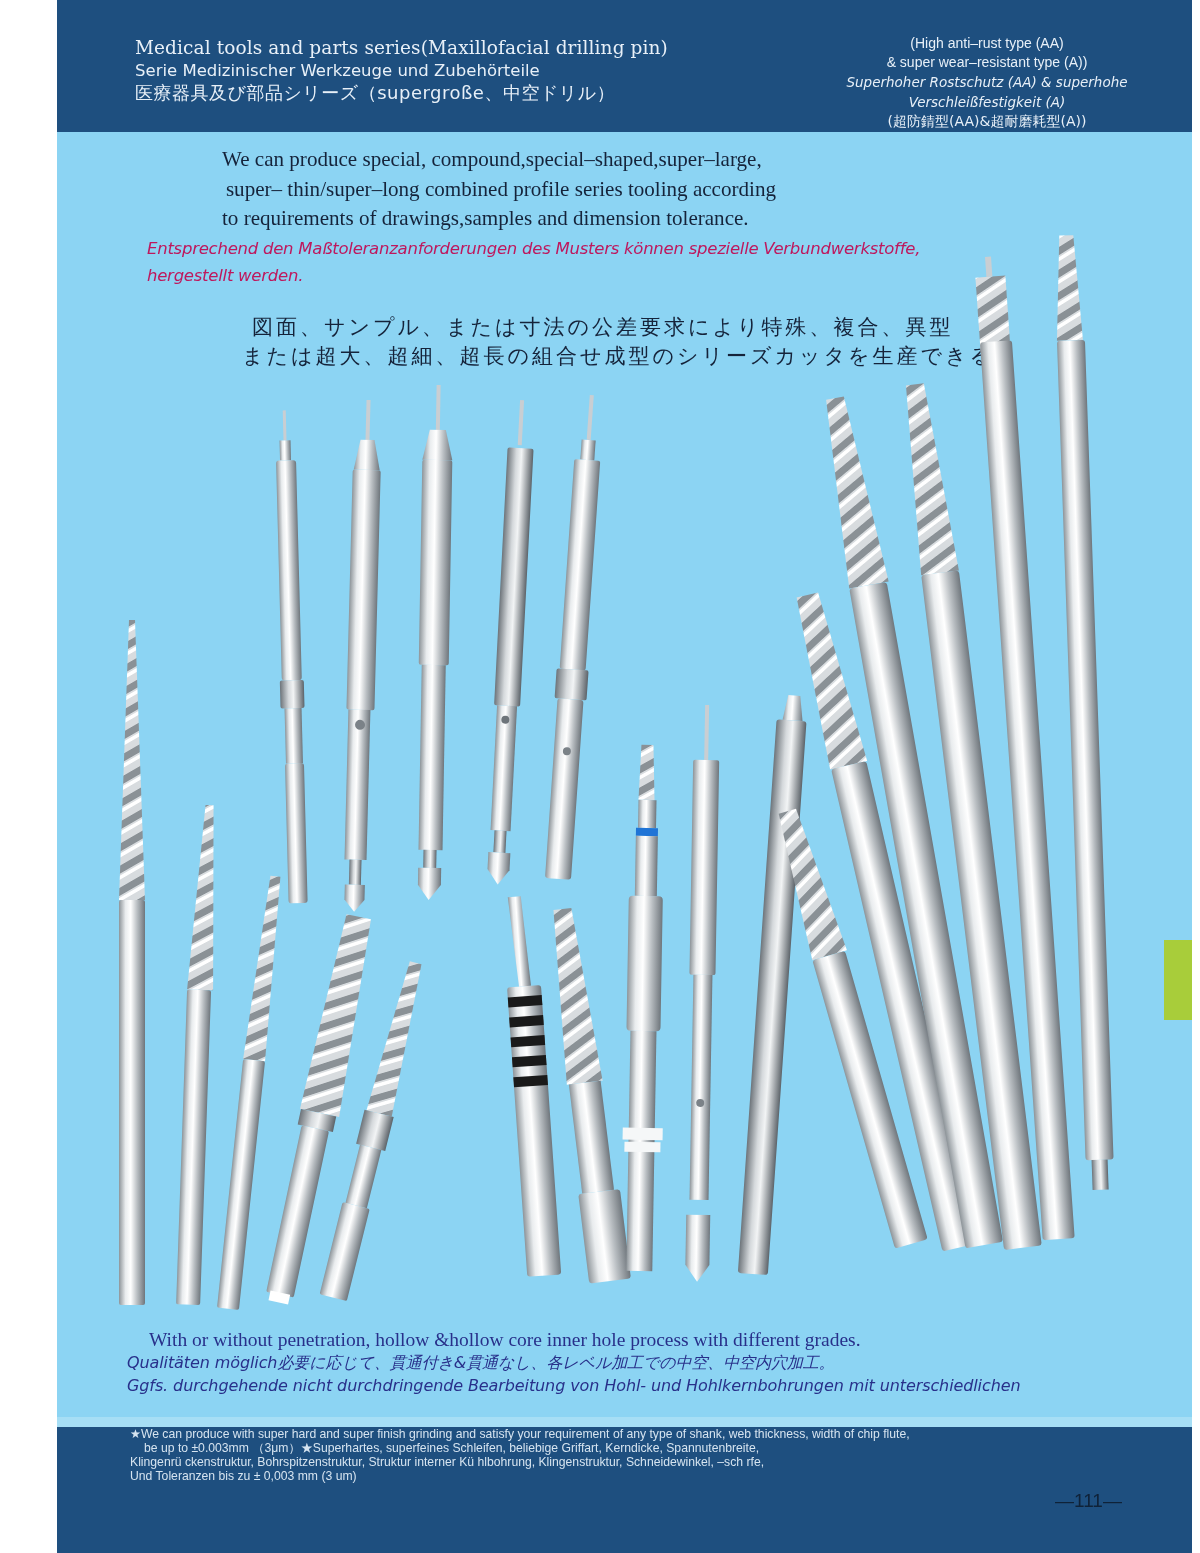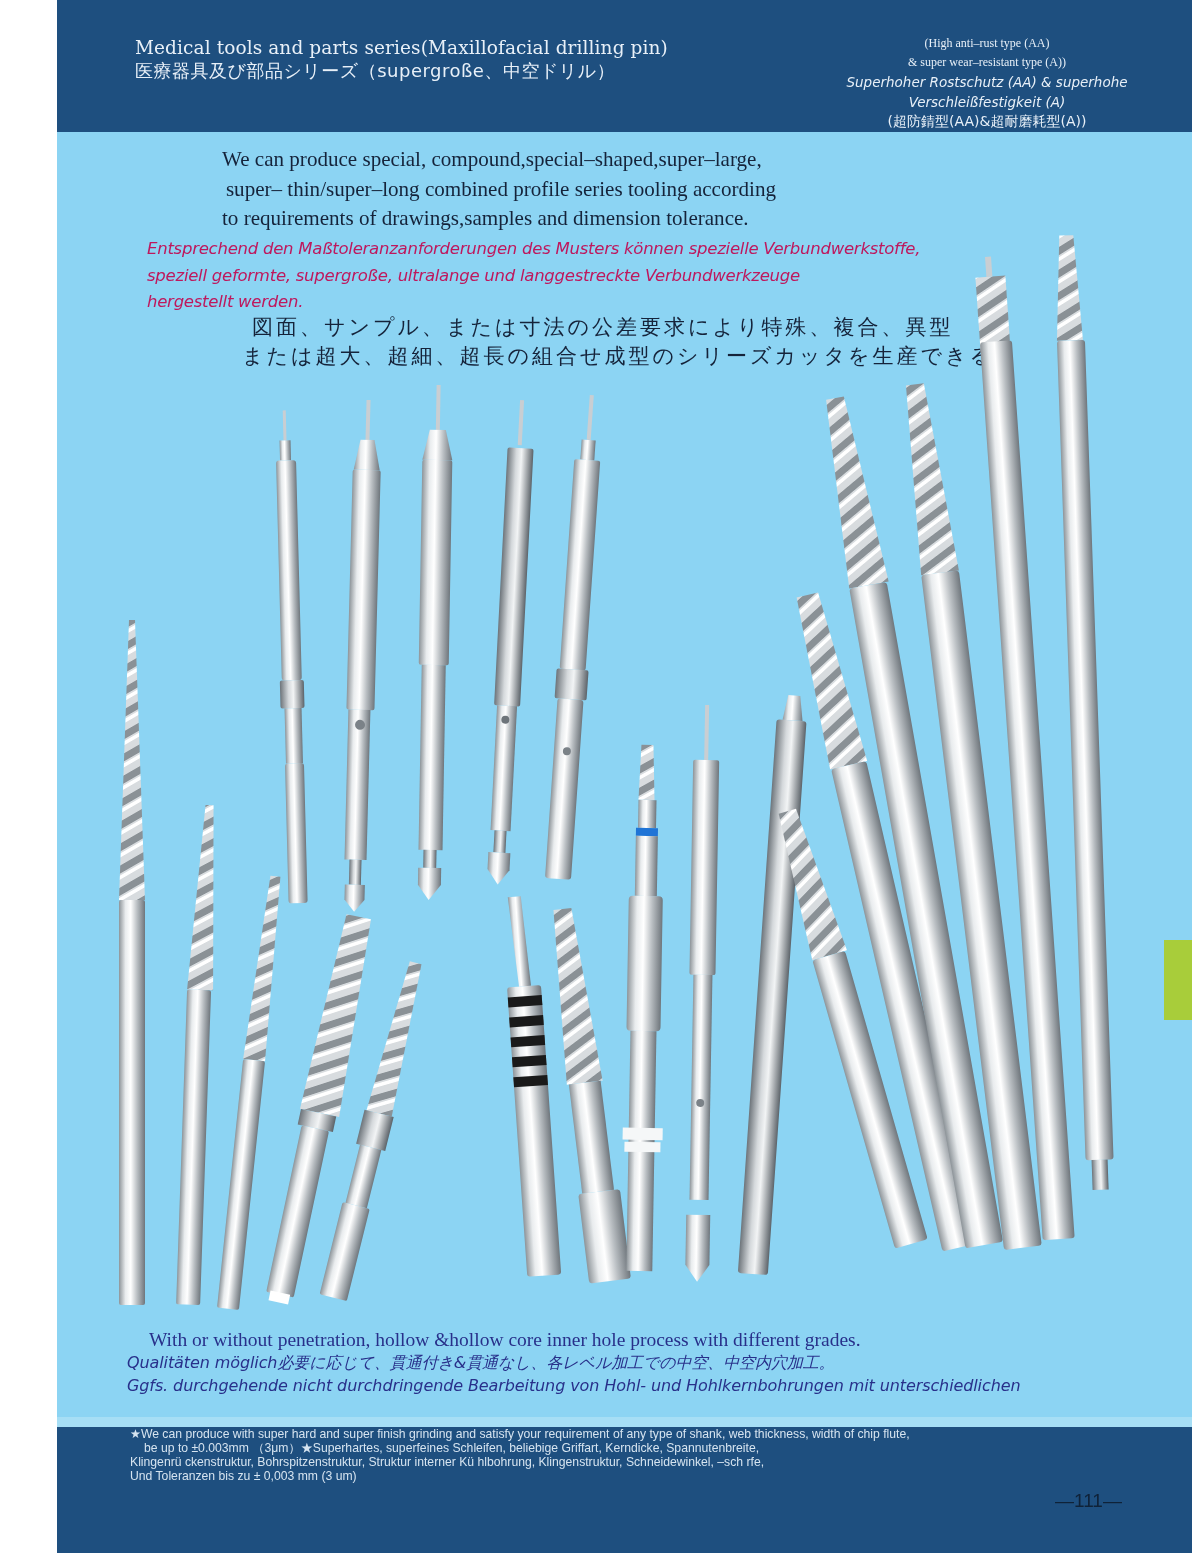--- a/index.html
+++ b/index.html
@@ -11,7 +11,7 @@
   .h-left .l2, .h-left .l3 { font-family: "DejaVu Sans", sans-serif; font-size: 16.5px; line-height: 22px; }
   .h-left .l4 { font-family: "DejaVu Sans", sans-serif; font-size: 18px; line-height: 22px; letter-spacing: 0.5px; }
   .h-right { position: absolute; left: 750px; top: 34px; width: 360px; text-align: center; color: #e8f0f8; }
-  .h-right .r1, .h-right .r2 { font-family: Liberation Serif, serif; font-size: 12px; line-height: 19px; }
+  .h-right .r1, .h-right .r2 { font-family: Liberation Sans, sans-serif; font-size: 14px; line-height: 19px; }
   .h-right .r3, .h-right .r4 { font-family: "DejaVu Sans", sans-serif; font-style: italic; font-size: 13.5px; line-height: 20px; }
   .h-right .r5 { font-family: "DejaVu Sans", sans-serif; font-size: 14px; line-height: 19px; }
 

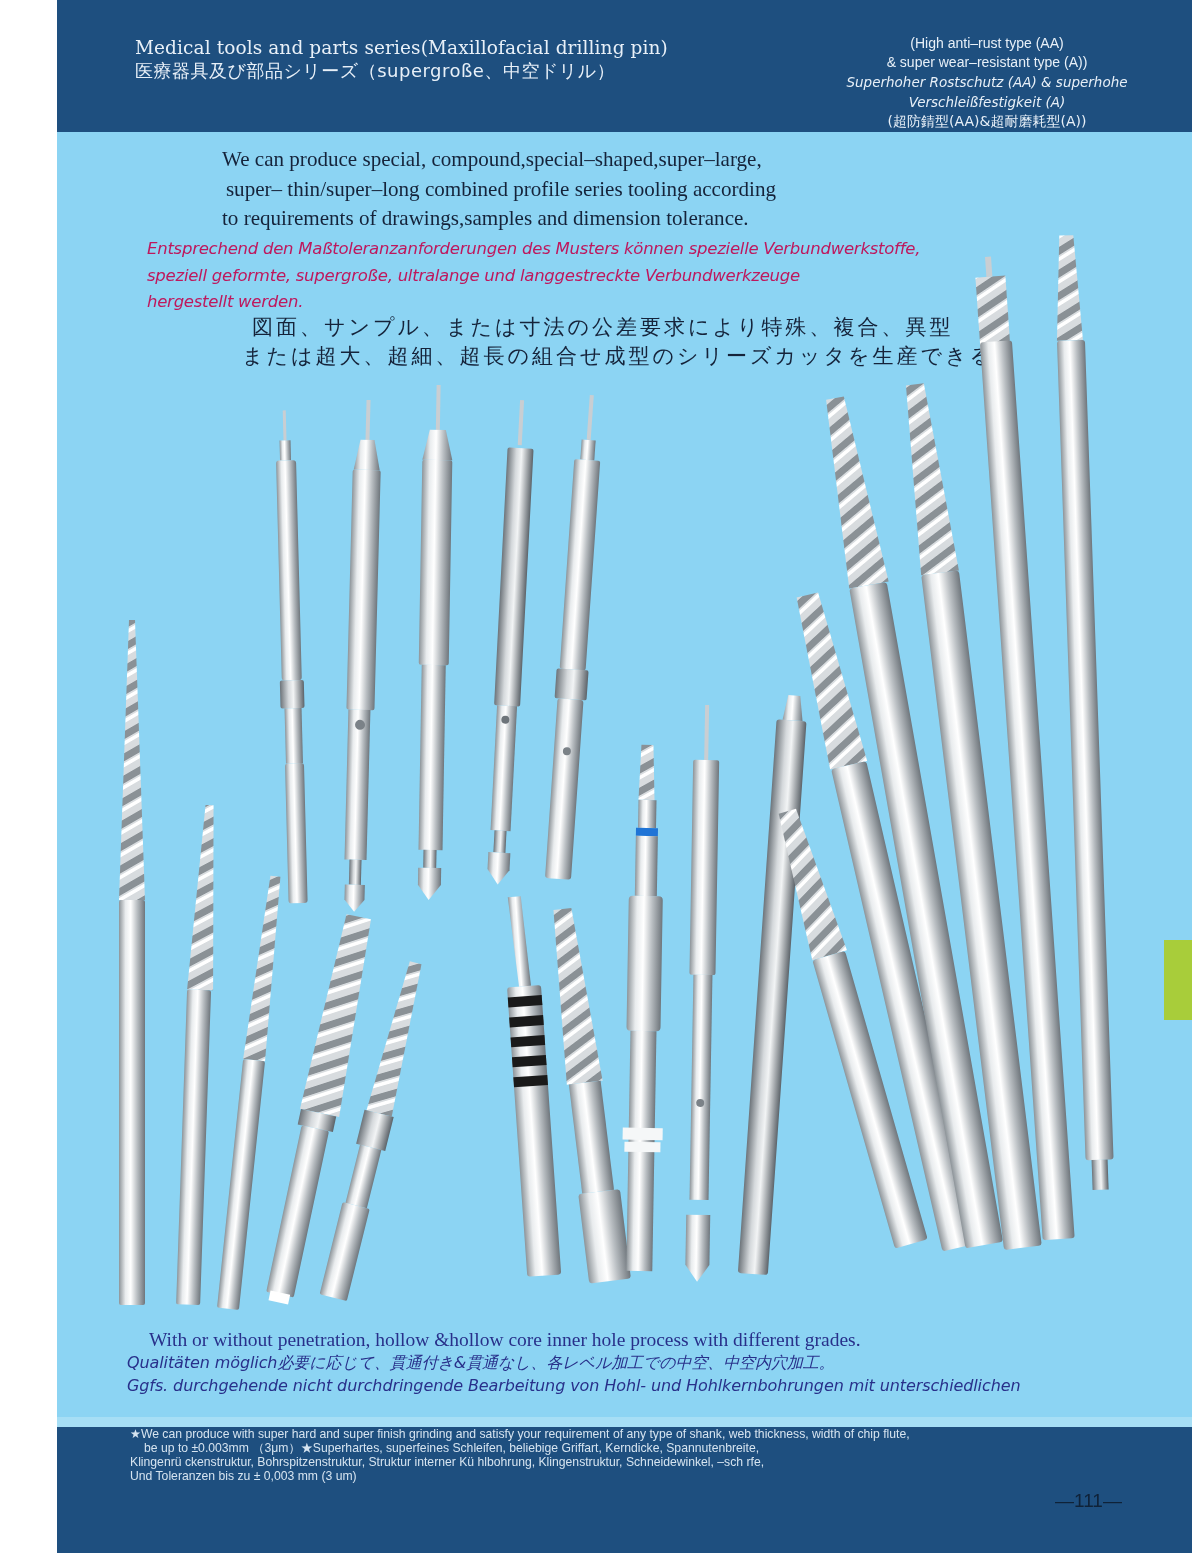--- a/index.html
+++ b/index.html
@@ -42,6 +42,7 @@
   <div class="header"></div>
   <div class="h-left">
     <div class="l1">Medical tools and parts series(Maxillofacial drilling pin)</div>
+    <div class="l2">Serie Medizinischer Werkzeuge und Zubehörteile</div>
     <div class="l4">医療器具及び部品シリーズ（supergroße、中空ドリル）</div>
   </div>
   <div class="h-right">

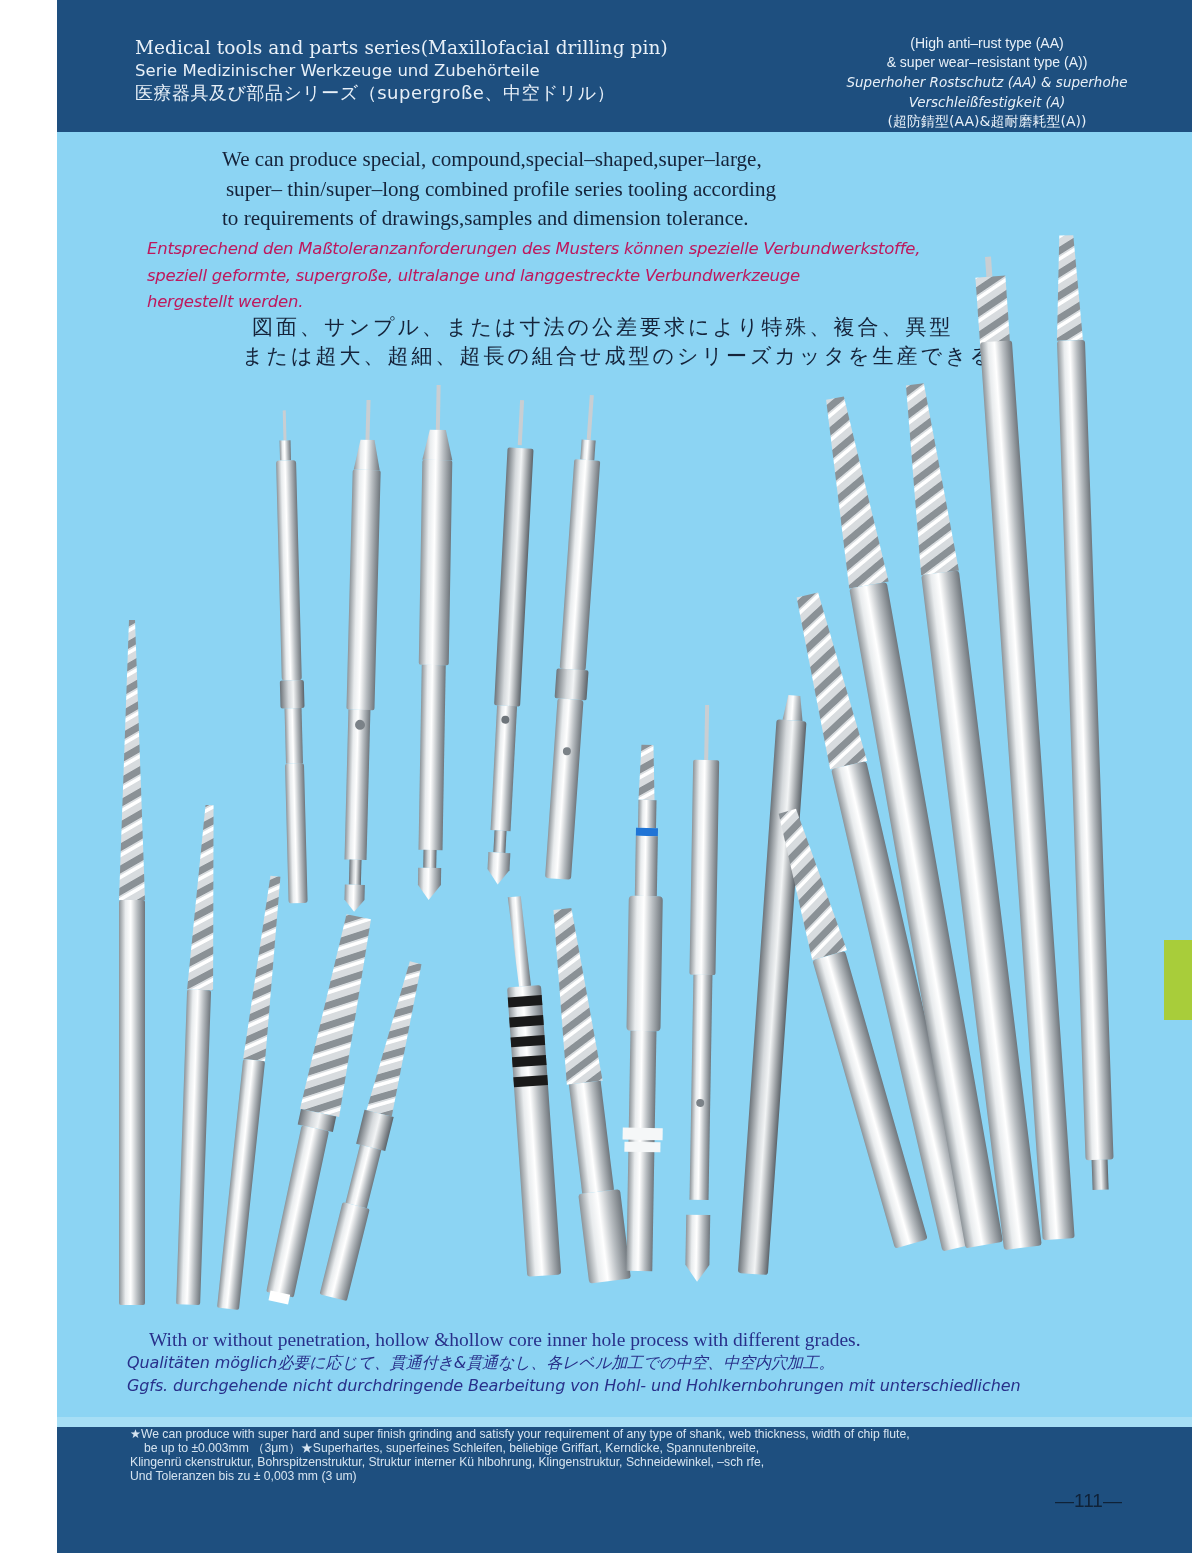--- a/index.html
+++ b/index.html
@@ -60,7 +60,6 @@
   </div>
   <div class="intro-de">
     <div>Entsprechend den Maßtoleranzanforderungen des Musters können spezielle Verbundwerkstoffe,</div>
-    <div>speziell geformte, supergroße, ultralange und langgestreckte Verbundwerkzeuge</div>
     <div>hergestellt werden.</div>
   </div>
   <div class="intro-jp">

